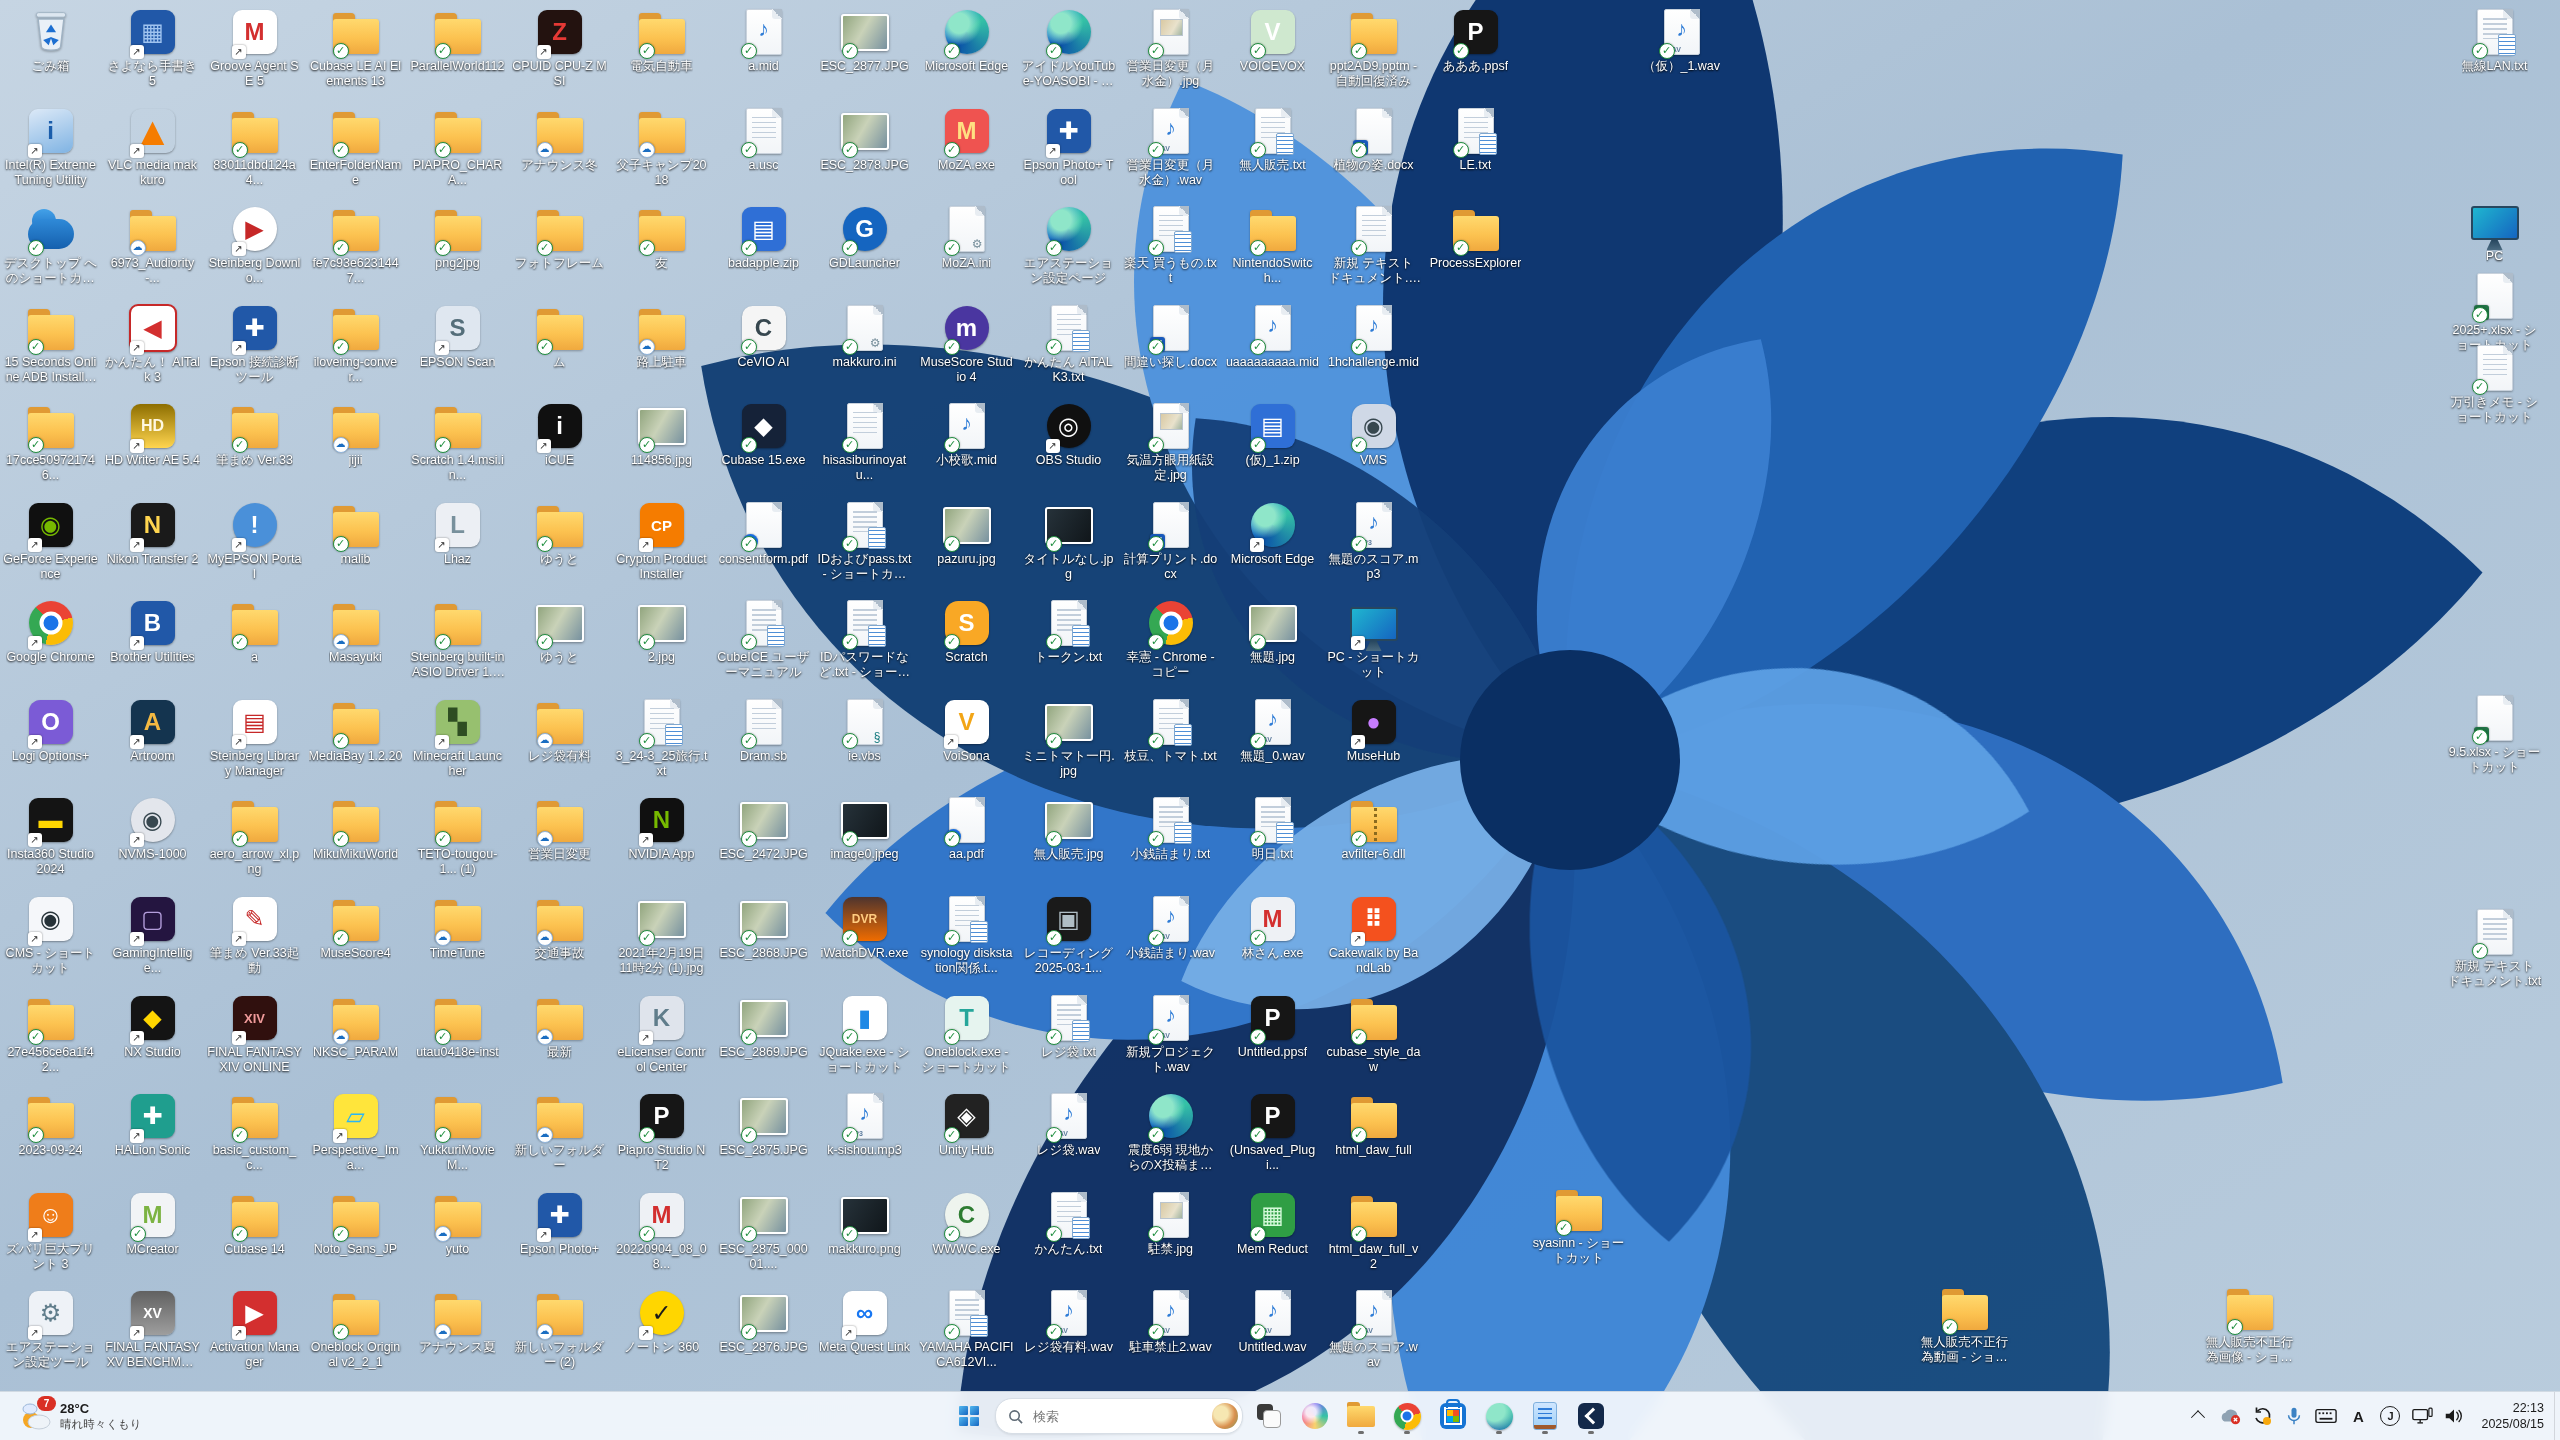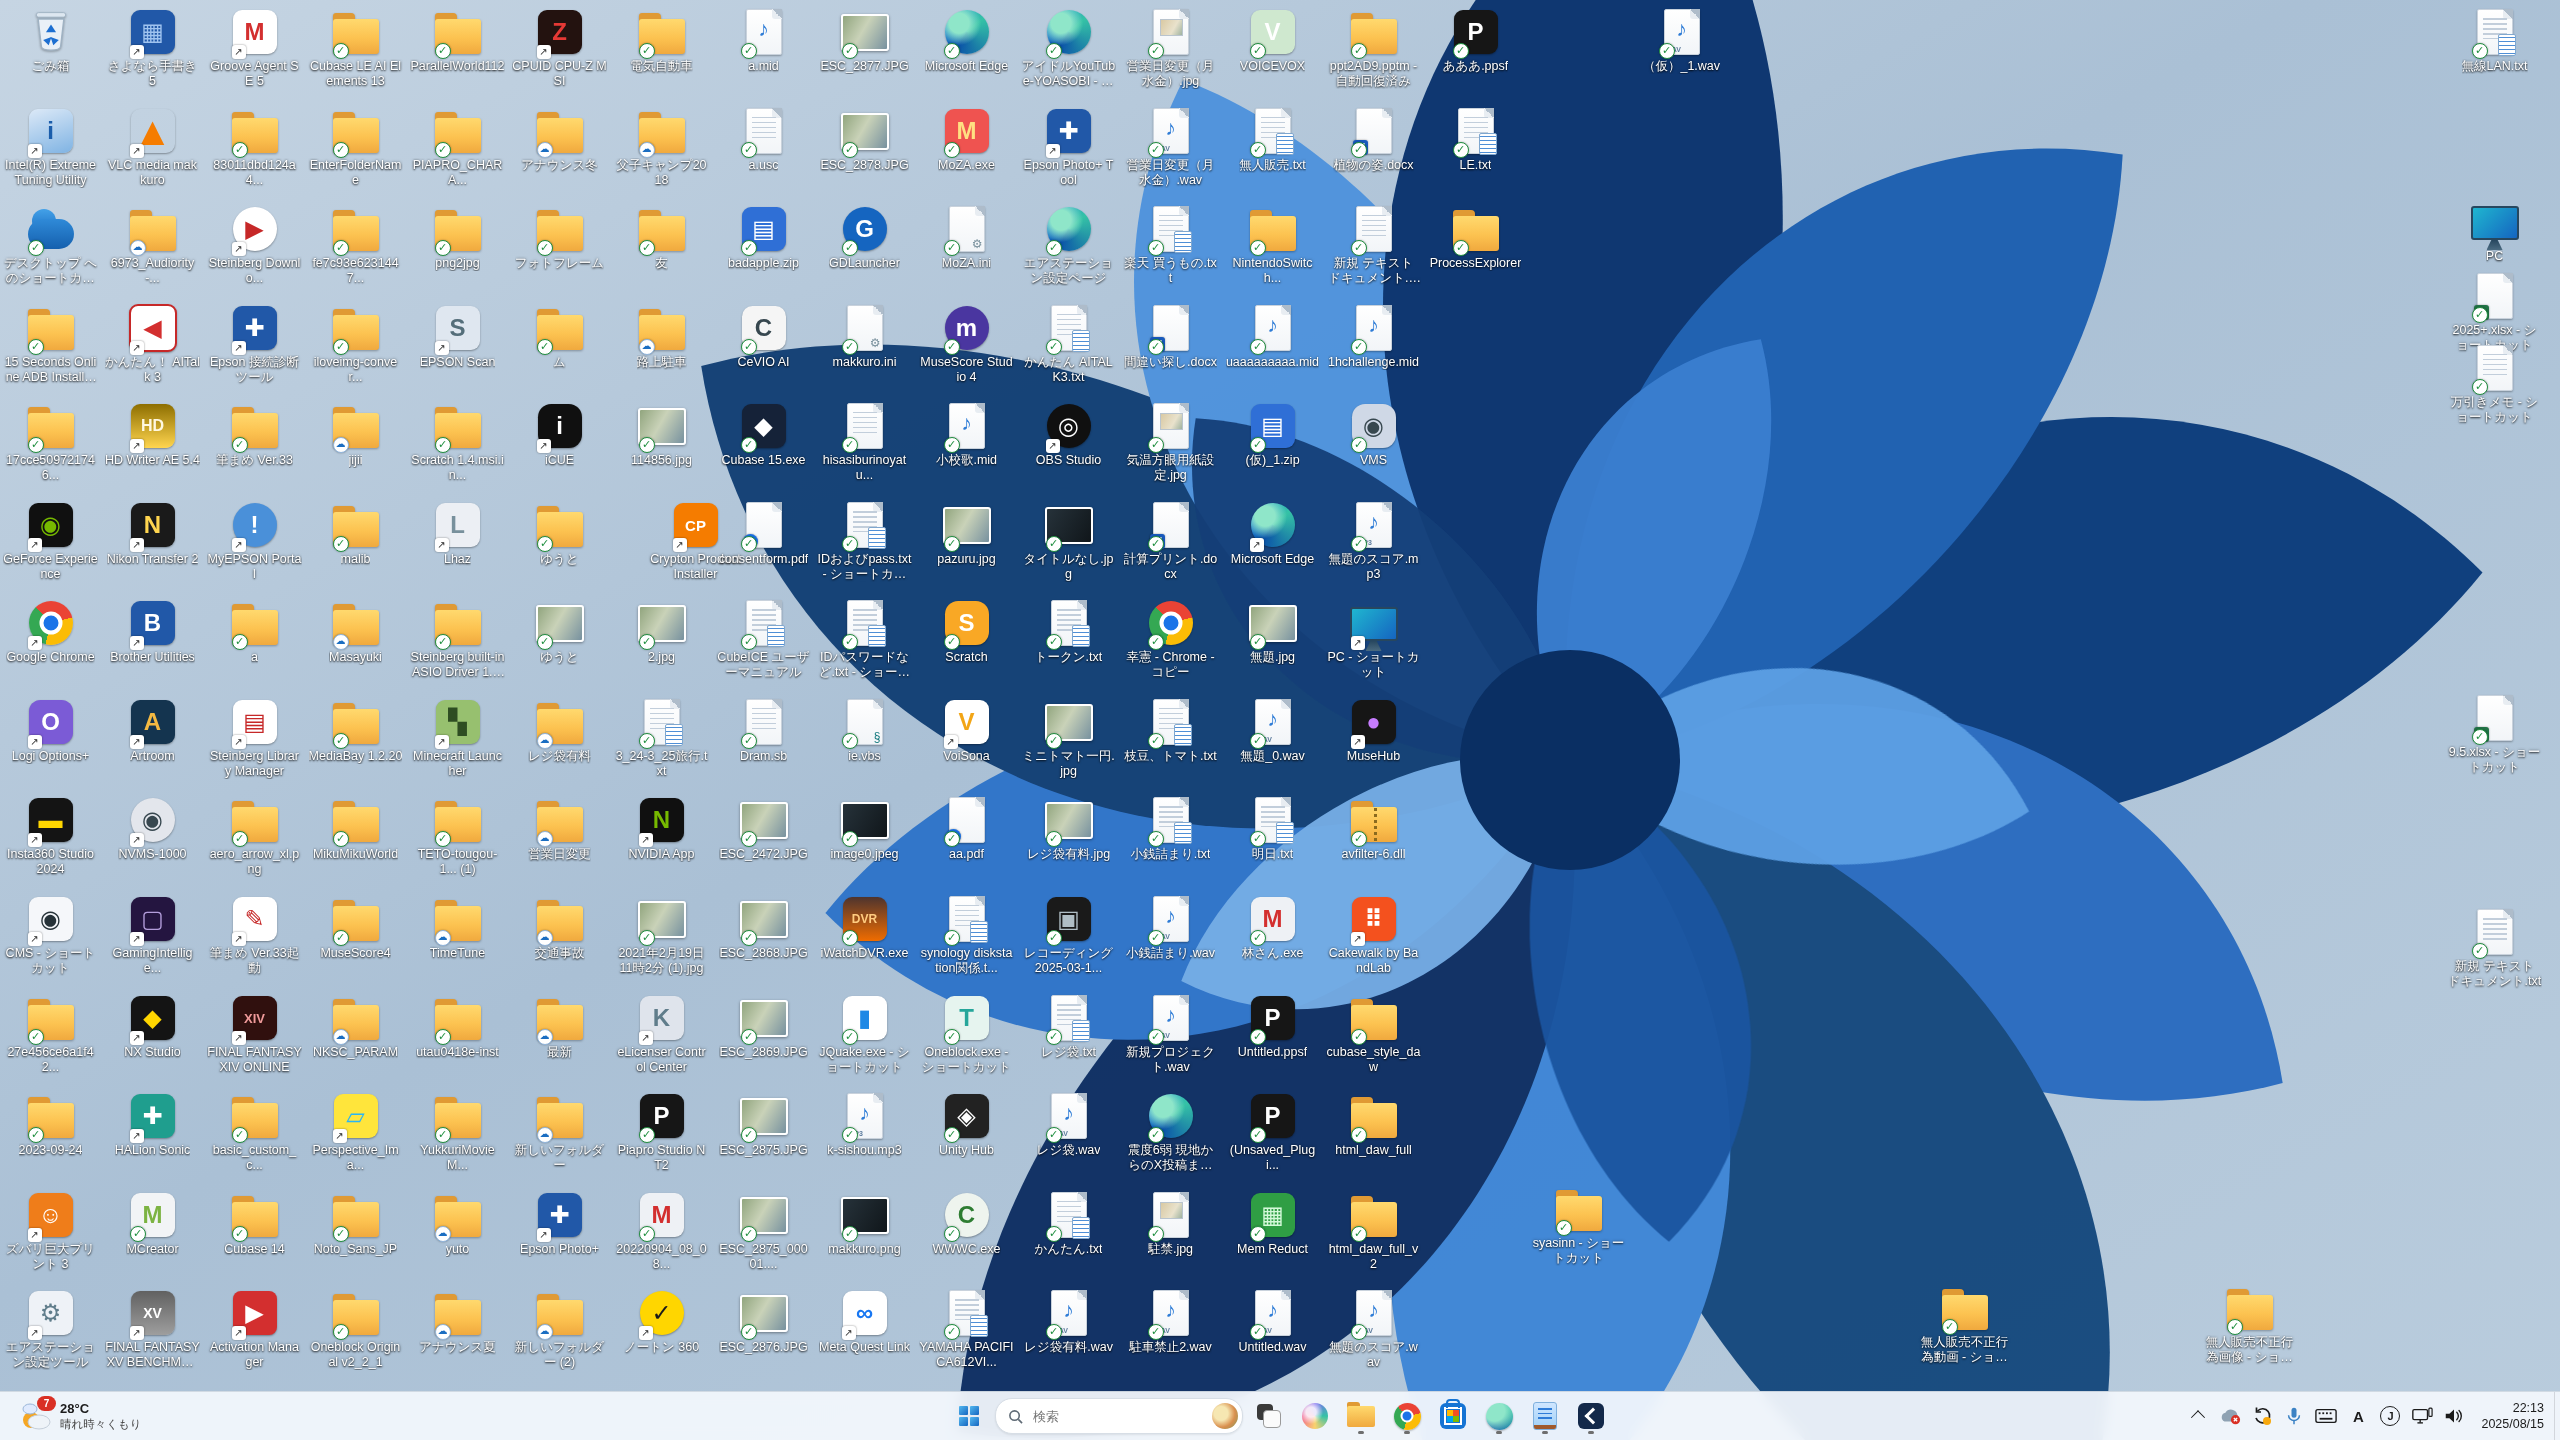--- a/index.html
+++ b/index.html
@@ -853,7 +853,7 @@
         </div>
         <div class="dicon-label">ゆうと</div>
       </div>
-      <div class="dicon" style="left: 648px; top: 501px;">
+      <div class="dicon" style="left: 614px; top: 501px;">
         <div class="art">
           <div class="ic-tile" style="background: rgb(245, 124, 0);">
             <span style="color: rgb(255, 255, 255); font-size: 15px;">CP</span>

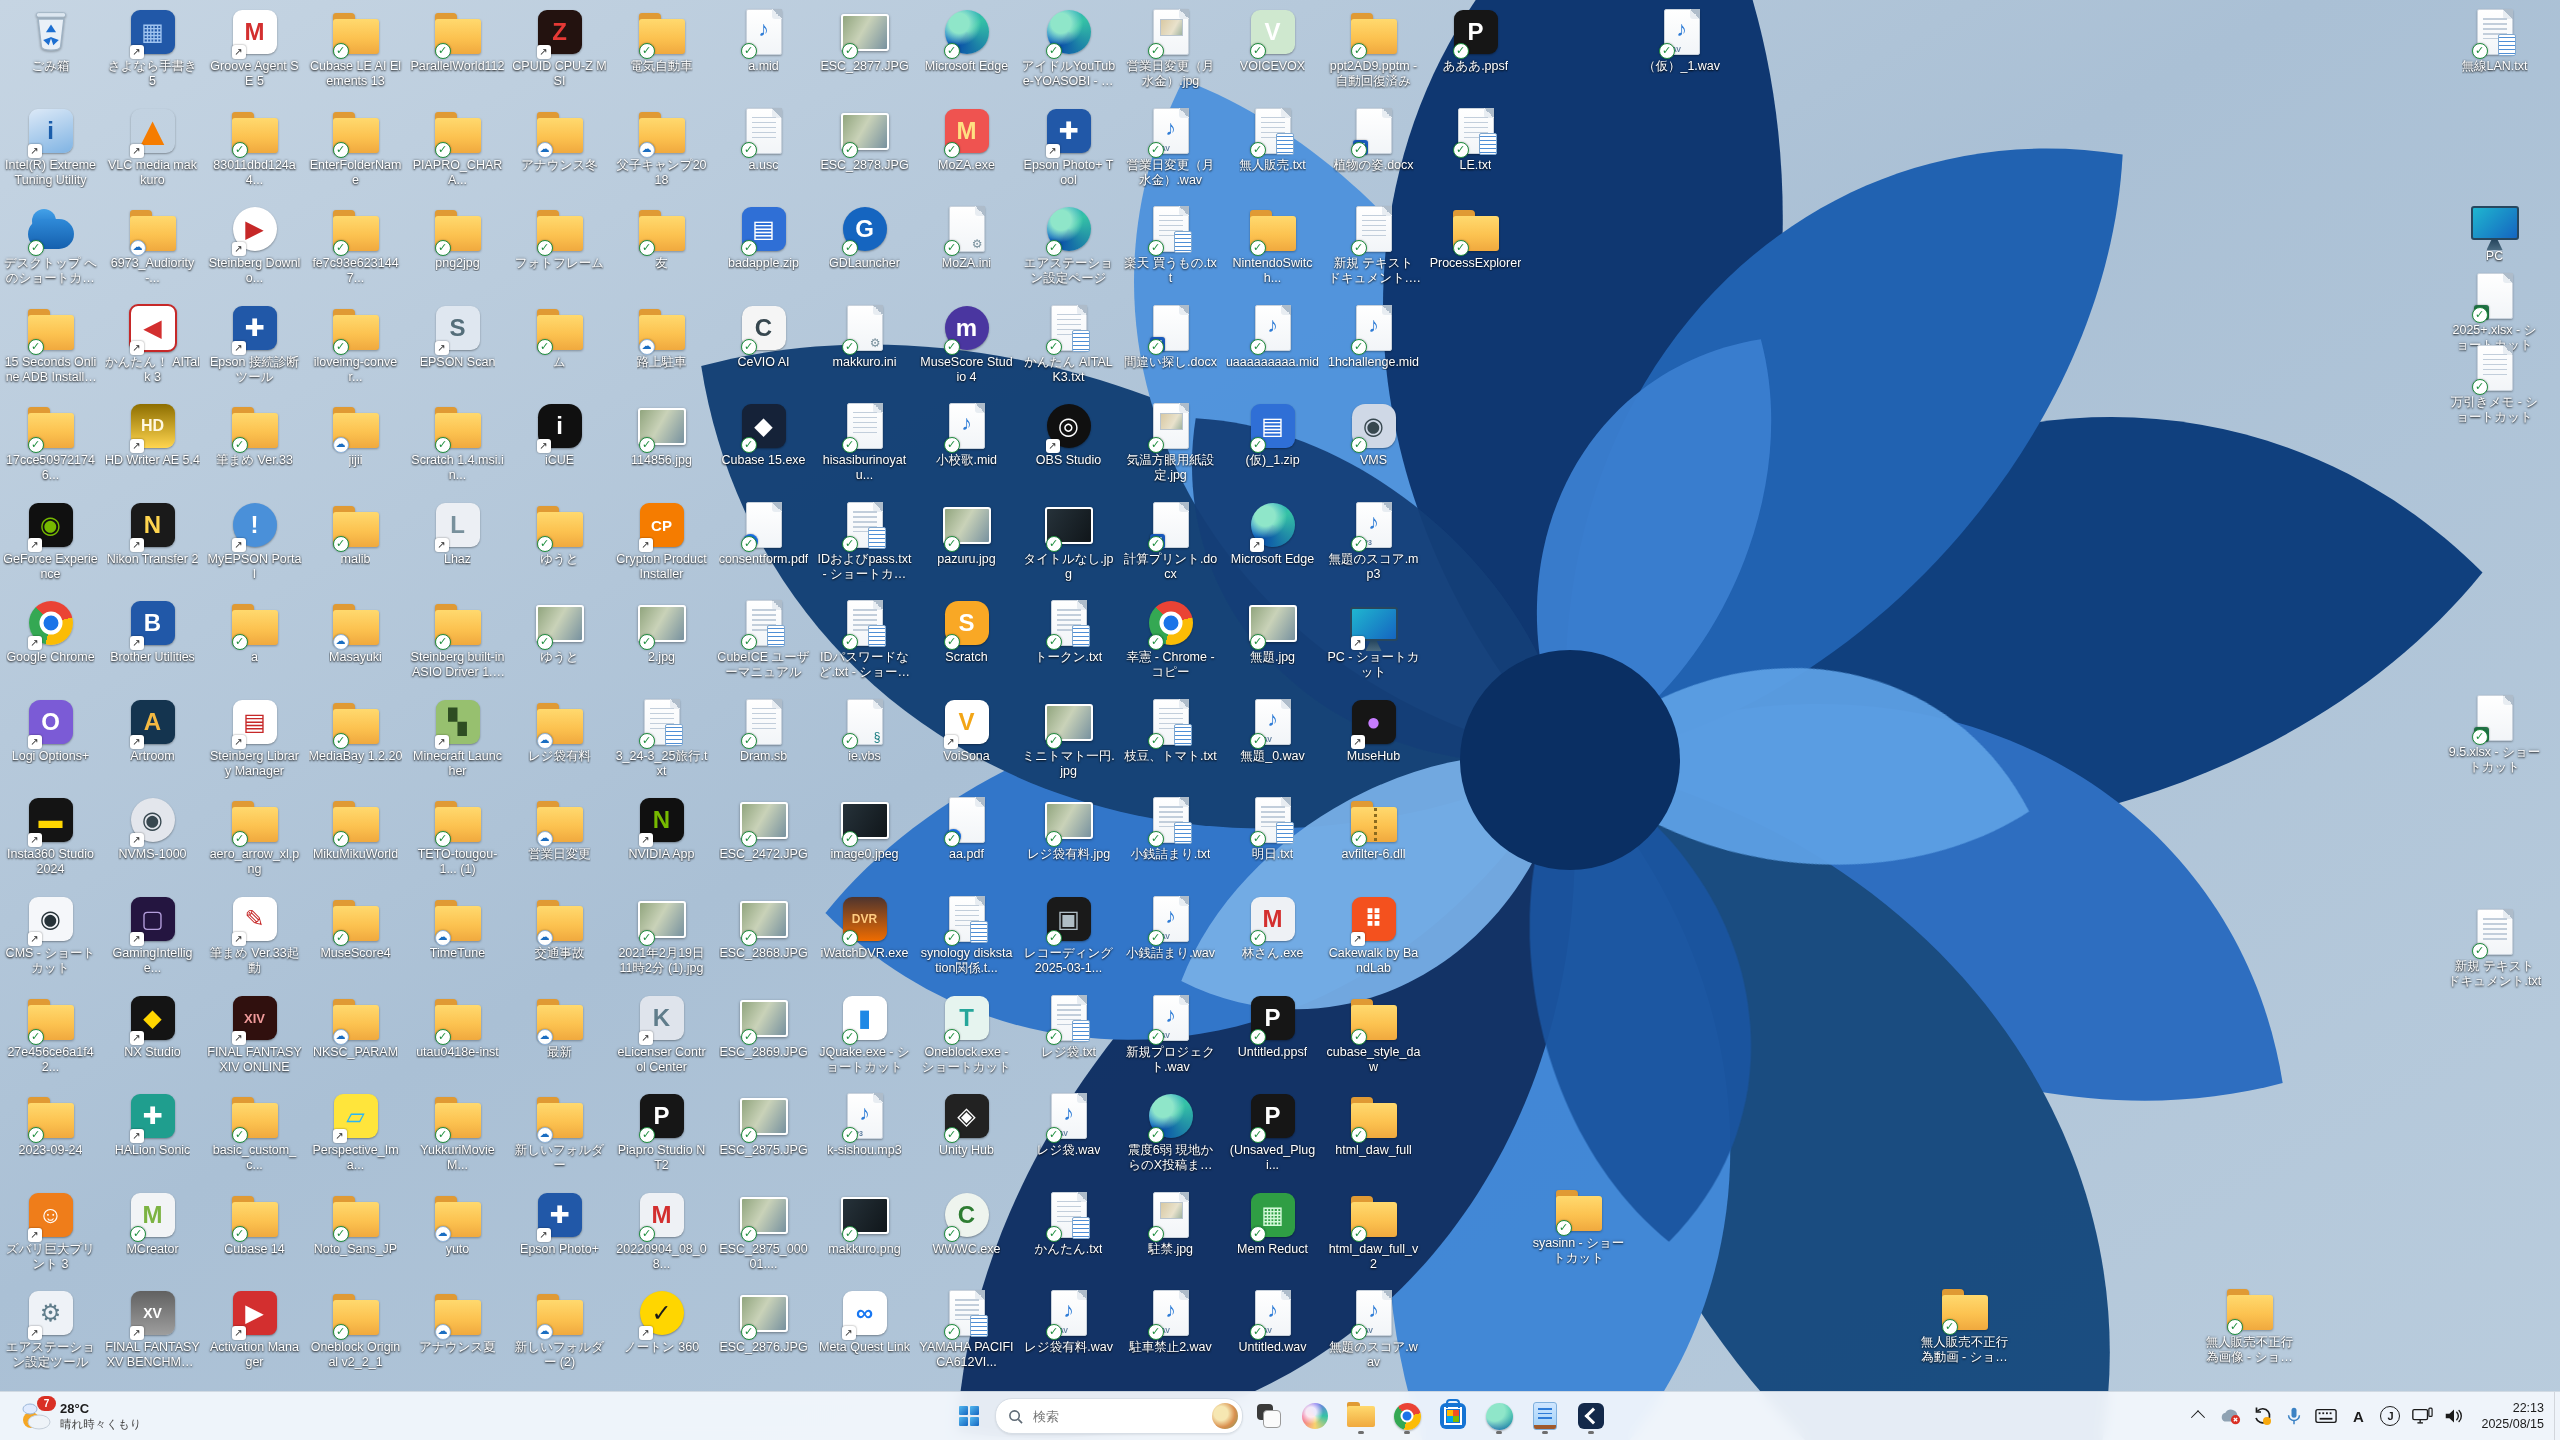--- a/index.html
+++ b/index.html
@@ -1251,7 +1251,7 @@
           <div class="ic-photo"></div>
           <span class="bdg check">✓</span>
         </div>
-        <div class="dicon-label">レジ袋有料.jpg</div>
+        <div class="dicon-label">無人販売.jpg</div>
       </div>
       <div class="dicon" style="left: 1123px; top: 796px;">
         <div class="art">

